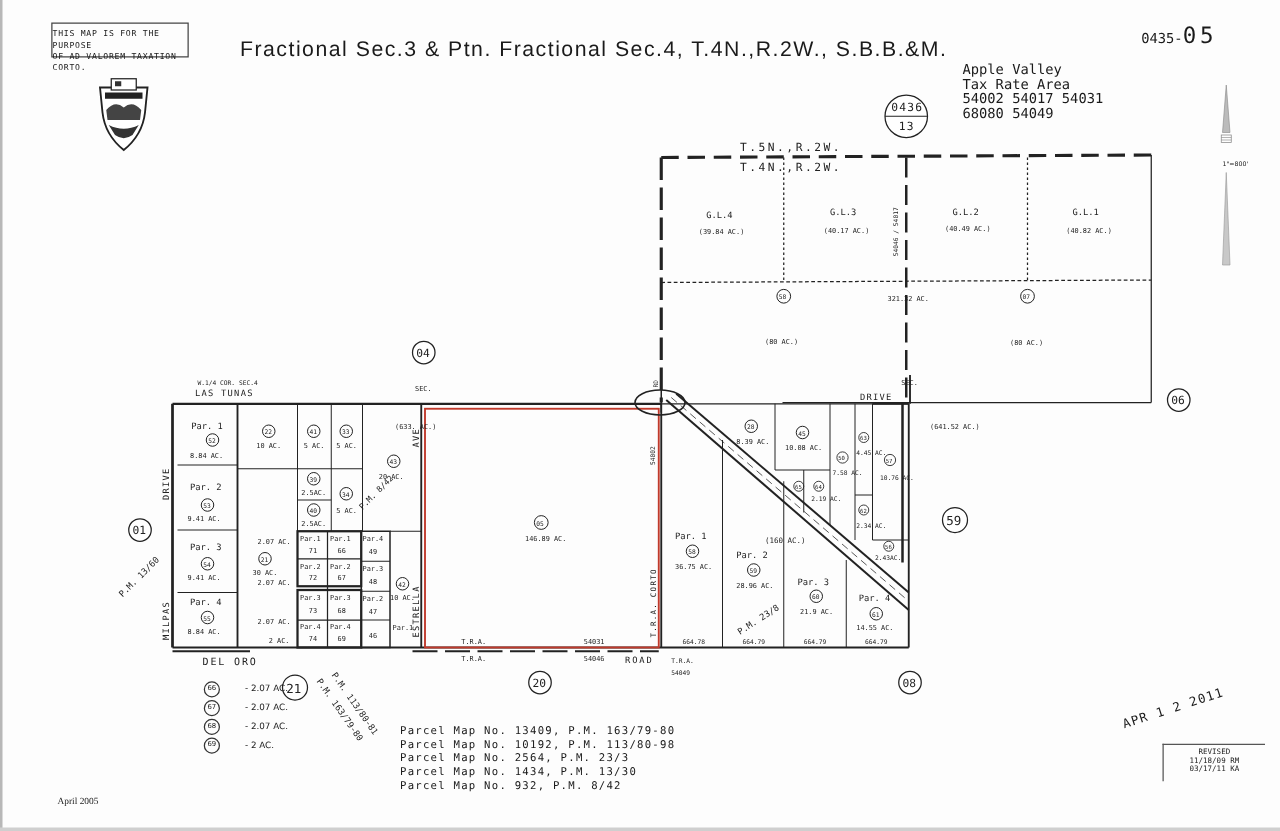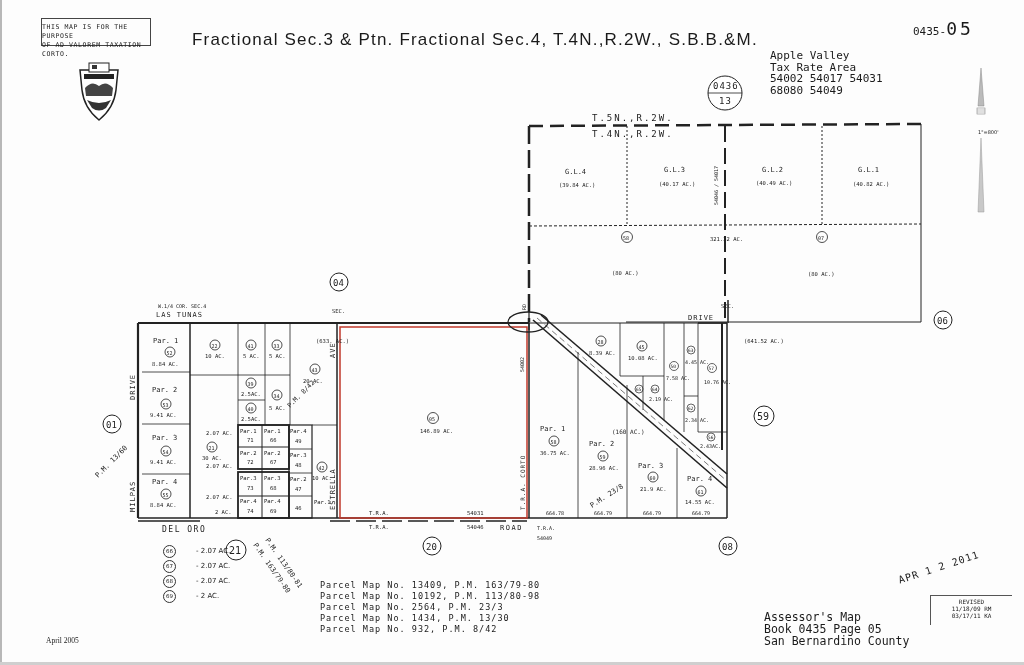--- a/index.html
+++ b/index.html
@@ -387,7 +387,6 @@
     <div>03/17/11 KA</div>
   </div>
 
-  <div class="book-footer"><div>Assessor's Map</div><div>Book 0435 Page 05</div><div>San Bernardino County</div></div>
 </div>
 
 </body></html>

